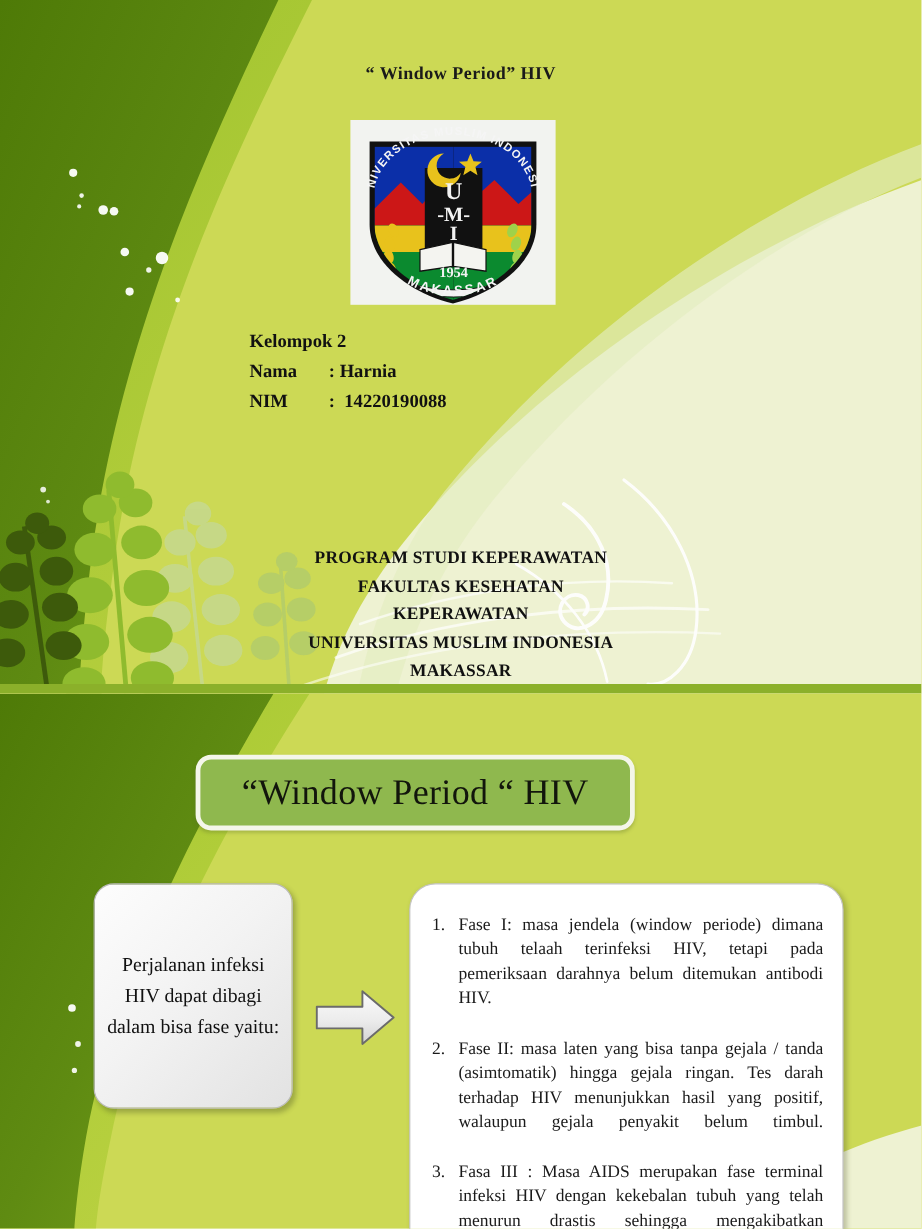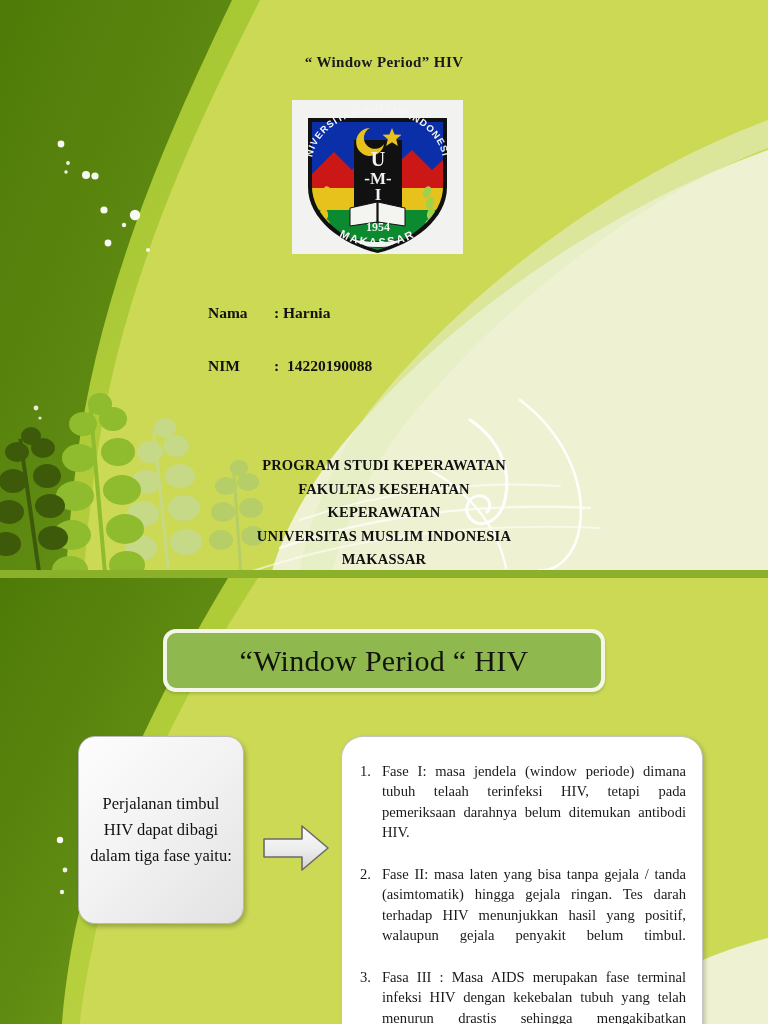--- a/index.html
+++ b/index.html
@@ -383,6 +383,7 @@
     </div>
 
     <div class="s1-info">
+      <div class="row">Kelompok 2</div>
       <div class="row"><span class="lbl">Nama</span><span>:</span> <span>Harnia</span></div>
       <div class="row"><span class="lbl">NIM</span><span>:</span>  <span>14220190088</span></div>
     </div>

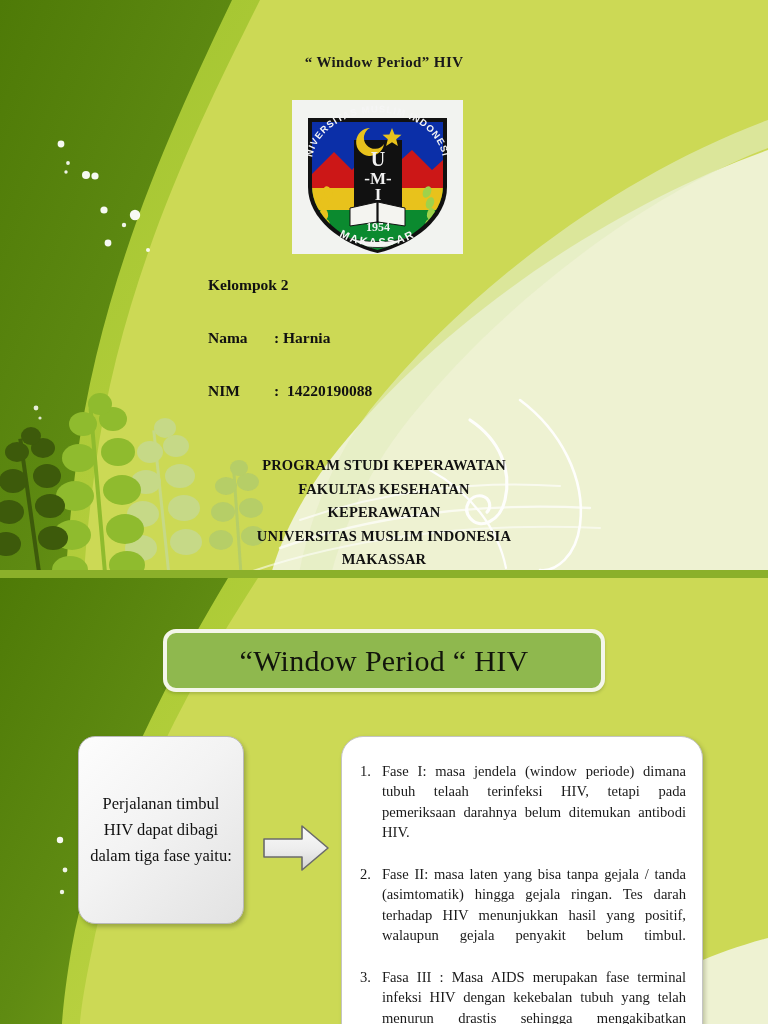--- a/index.html
+++ b/index.html
@@ -78,7 +78,7 @@
     line-height: 25px;
   }
   .s1-info .row { white-space: pre; }
-  .s1-info .lbl { display: inline-block; width: 66px; margin-top: 28px; }
+  .s1-info .lbl { display: inline-block; width: 66px; }
 
   .s1-org {
     position: absolute;

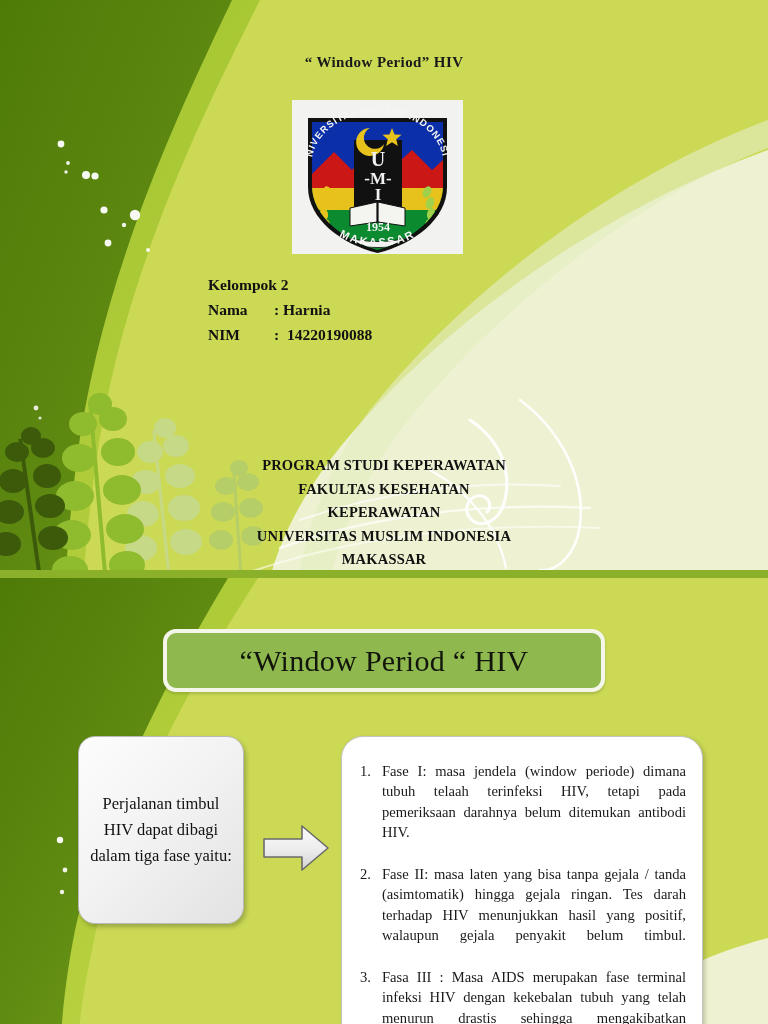--- a/index.html
+++ b/index.html
@@ -112,7 +112,7 @@
   .s2-banner {
     position: absolute;
     left: 163px; top: 629px;
-    width: 442px; height: 63px;
+    width: 366px; height: 63px;
     background: #8fb84e;
     border: 4px solid #f4f6ea;
     border-radius: 13px;

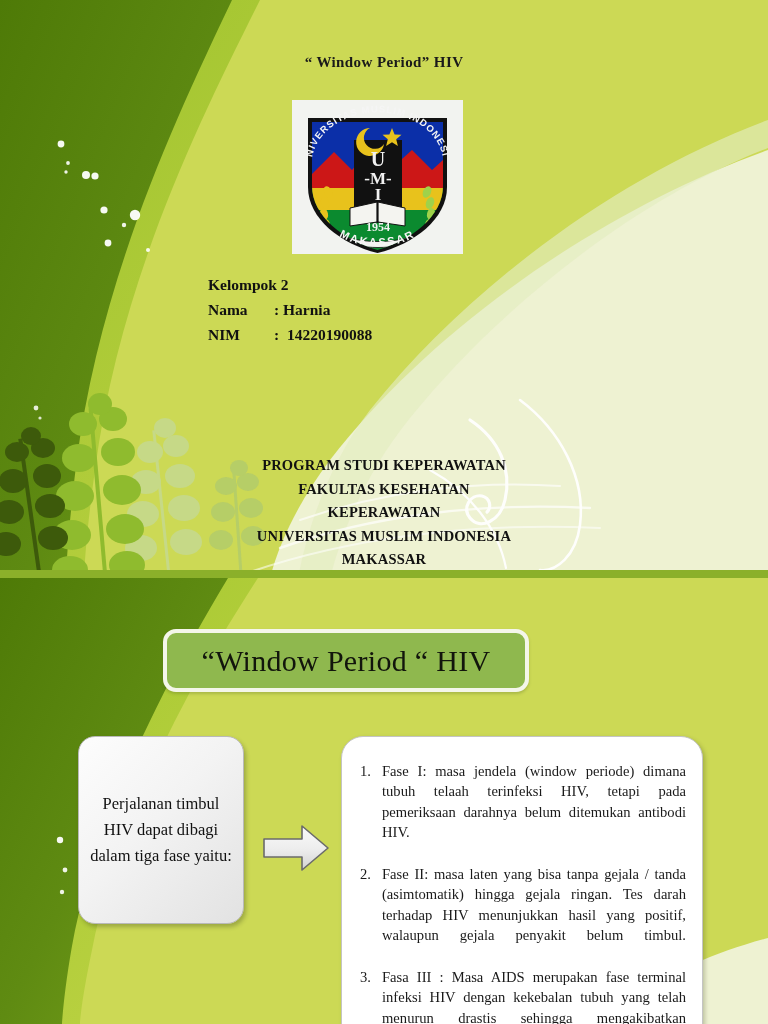--- a/index.html
+++ b/index.html
@@ -427,7 +427,7 @@
   </div>
 
   <div class="s2-leftbox">
-    <span class="s2-leftbox-text">Perjalanan timbul HIV dapat dibagi dalam tiga fase yaitu:</span>
+    <span class="s2-leftbox-text">Perjalanan infeksi HIV dapat dibagi dalam bisa fase yaitu:</span>
   </div>
 
   <svg class="s2-arrow" viewBox="0 0 68 52">

